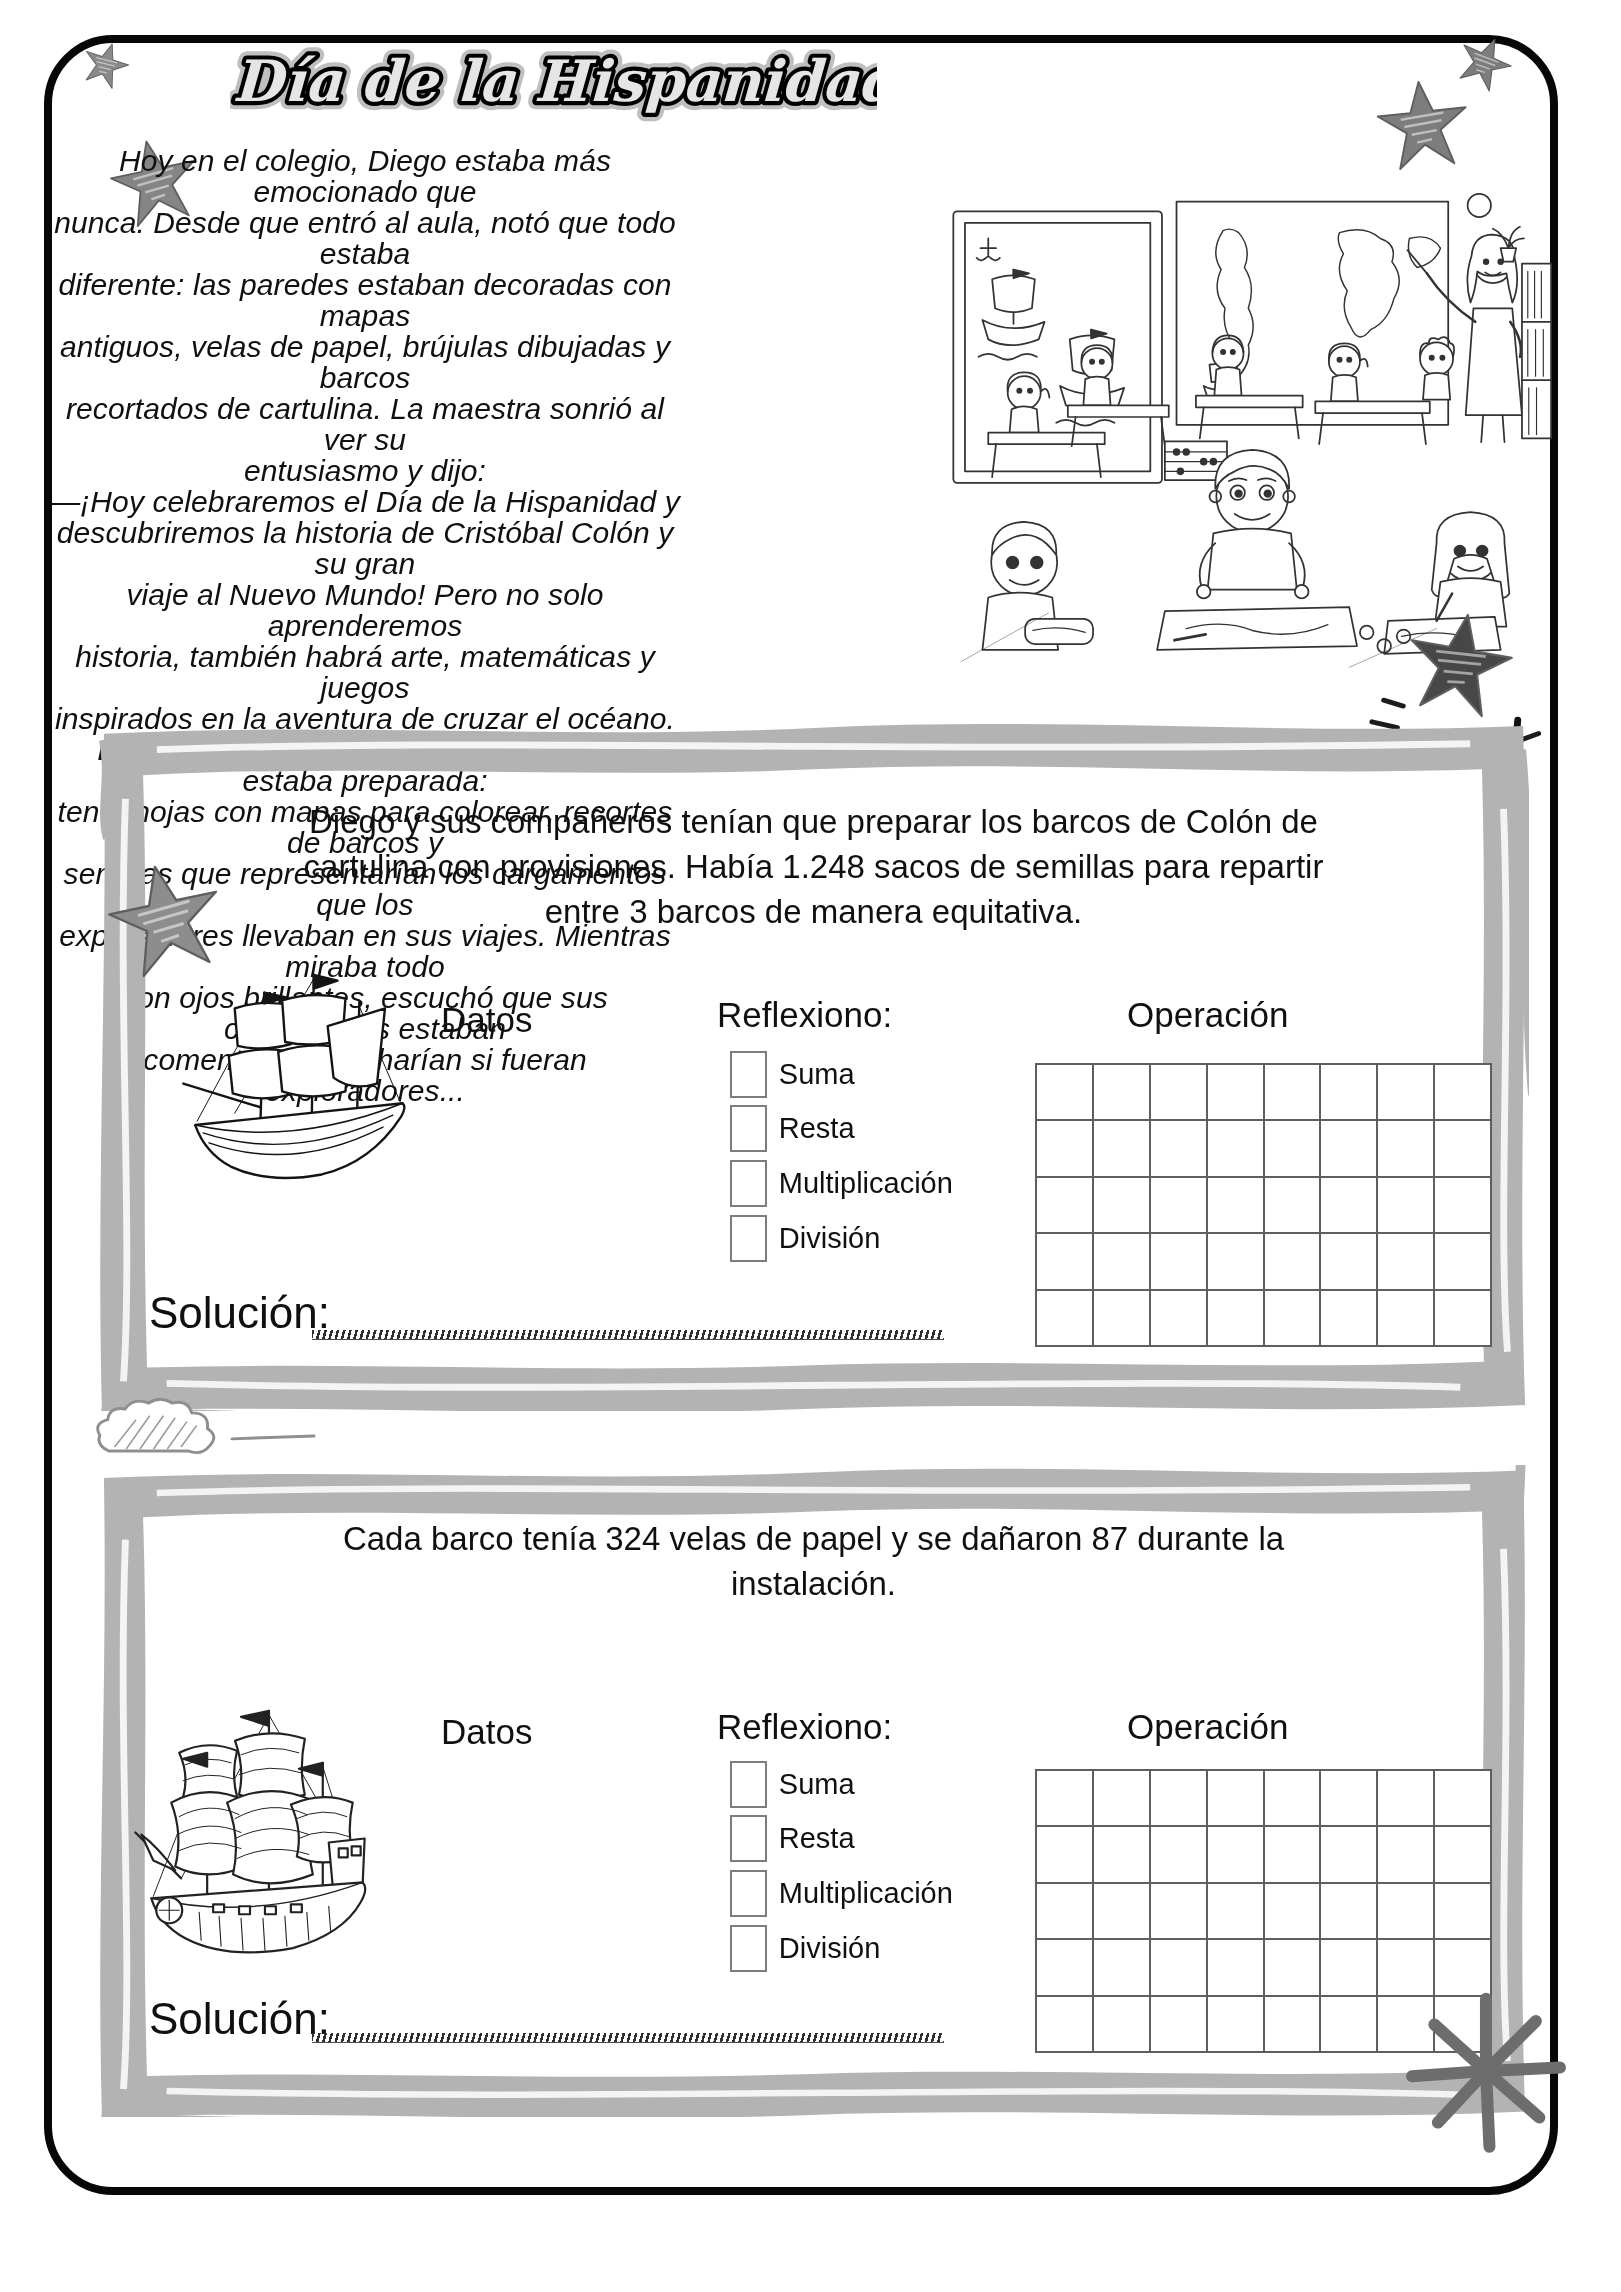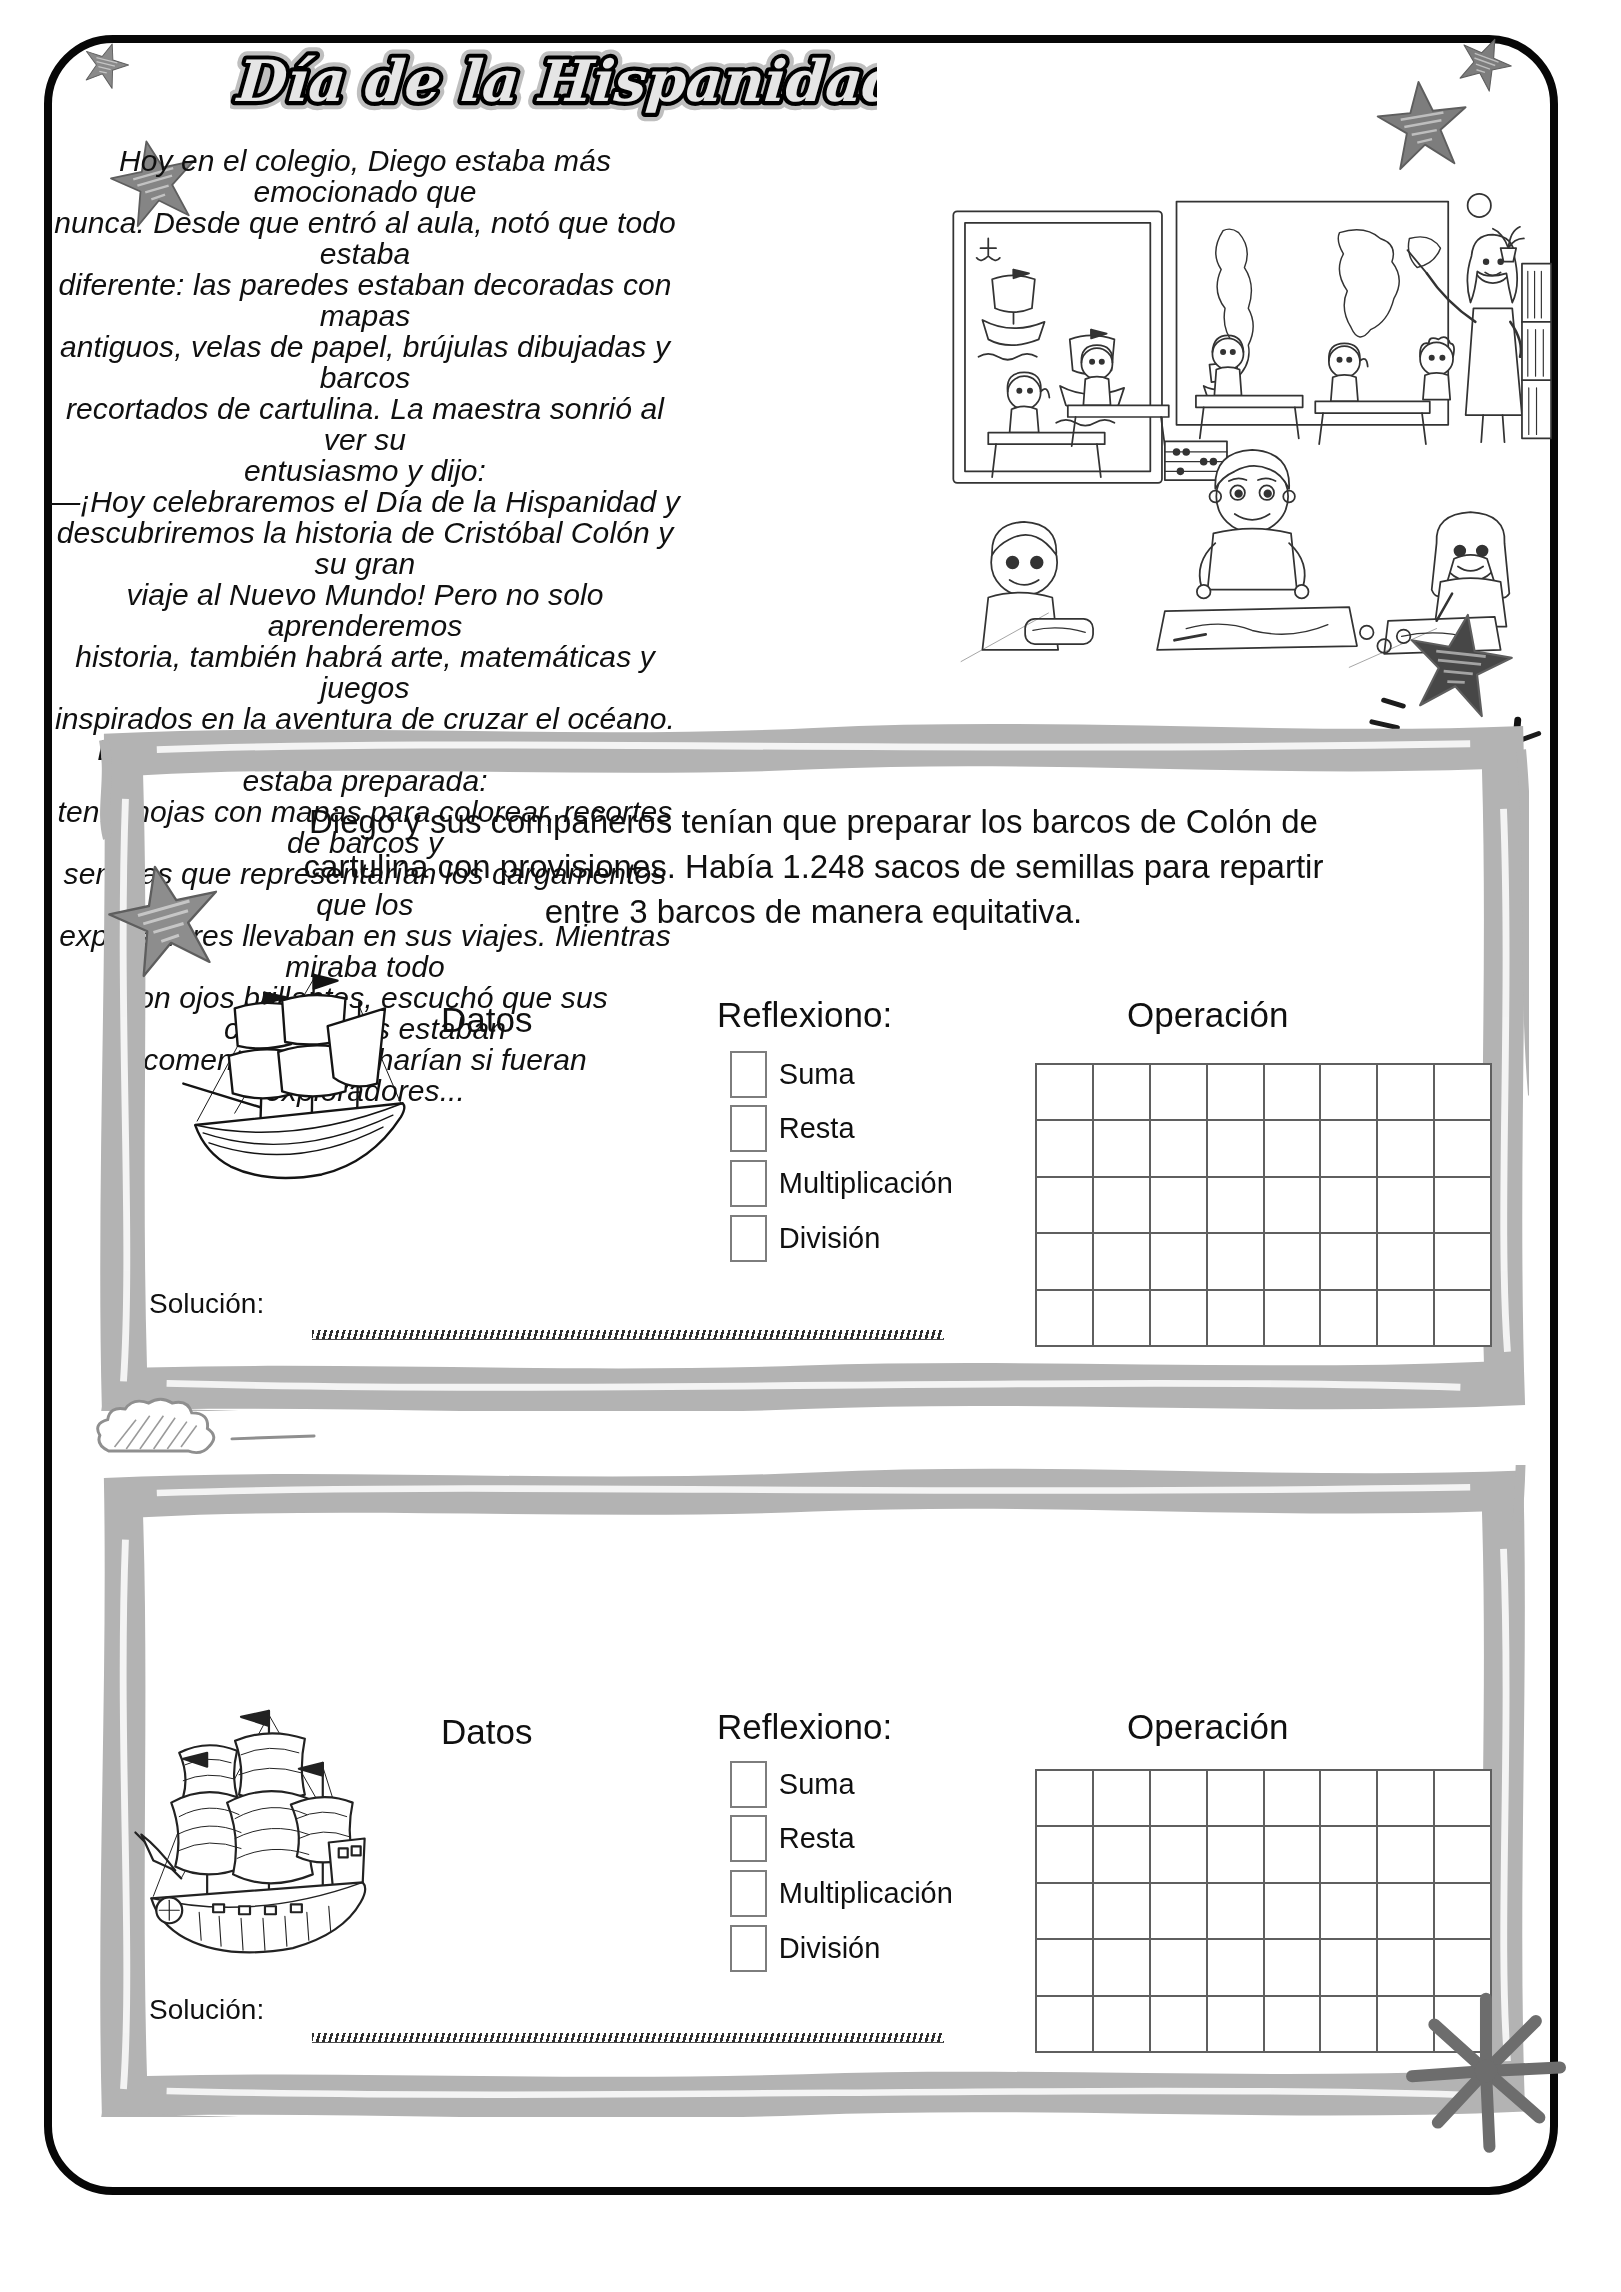--- a/index.html
+++ b/index.html
@@ -44,7 +44,7 @@
     border:1px solid #5f5f5f;background:#fff;
   }
   .op-cell{border:0.8px solid #5f5f5f;}
-  .solucion-label{font-size:28px;text-align:right;}
+  .solucion-label{font-size:44px;text-align:right;}
   .sol-line{
     width:632px;height:8.8px;
     background:repeating-linear-gradient(105deg,#2e2e2e 0 2.5px,transparent 2.5px 6px);

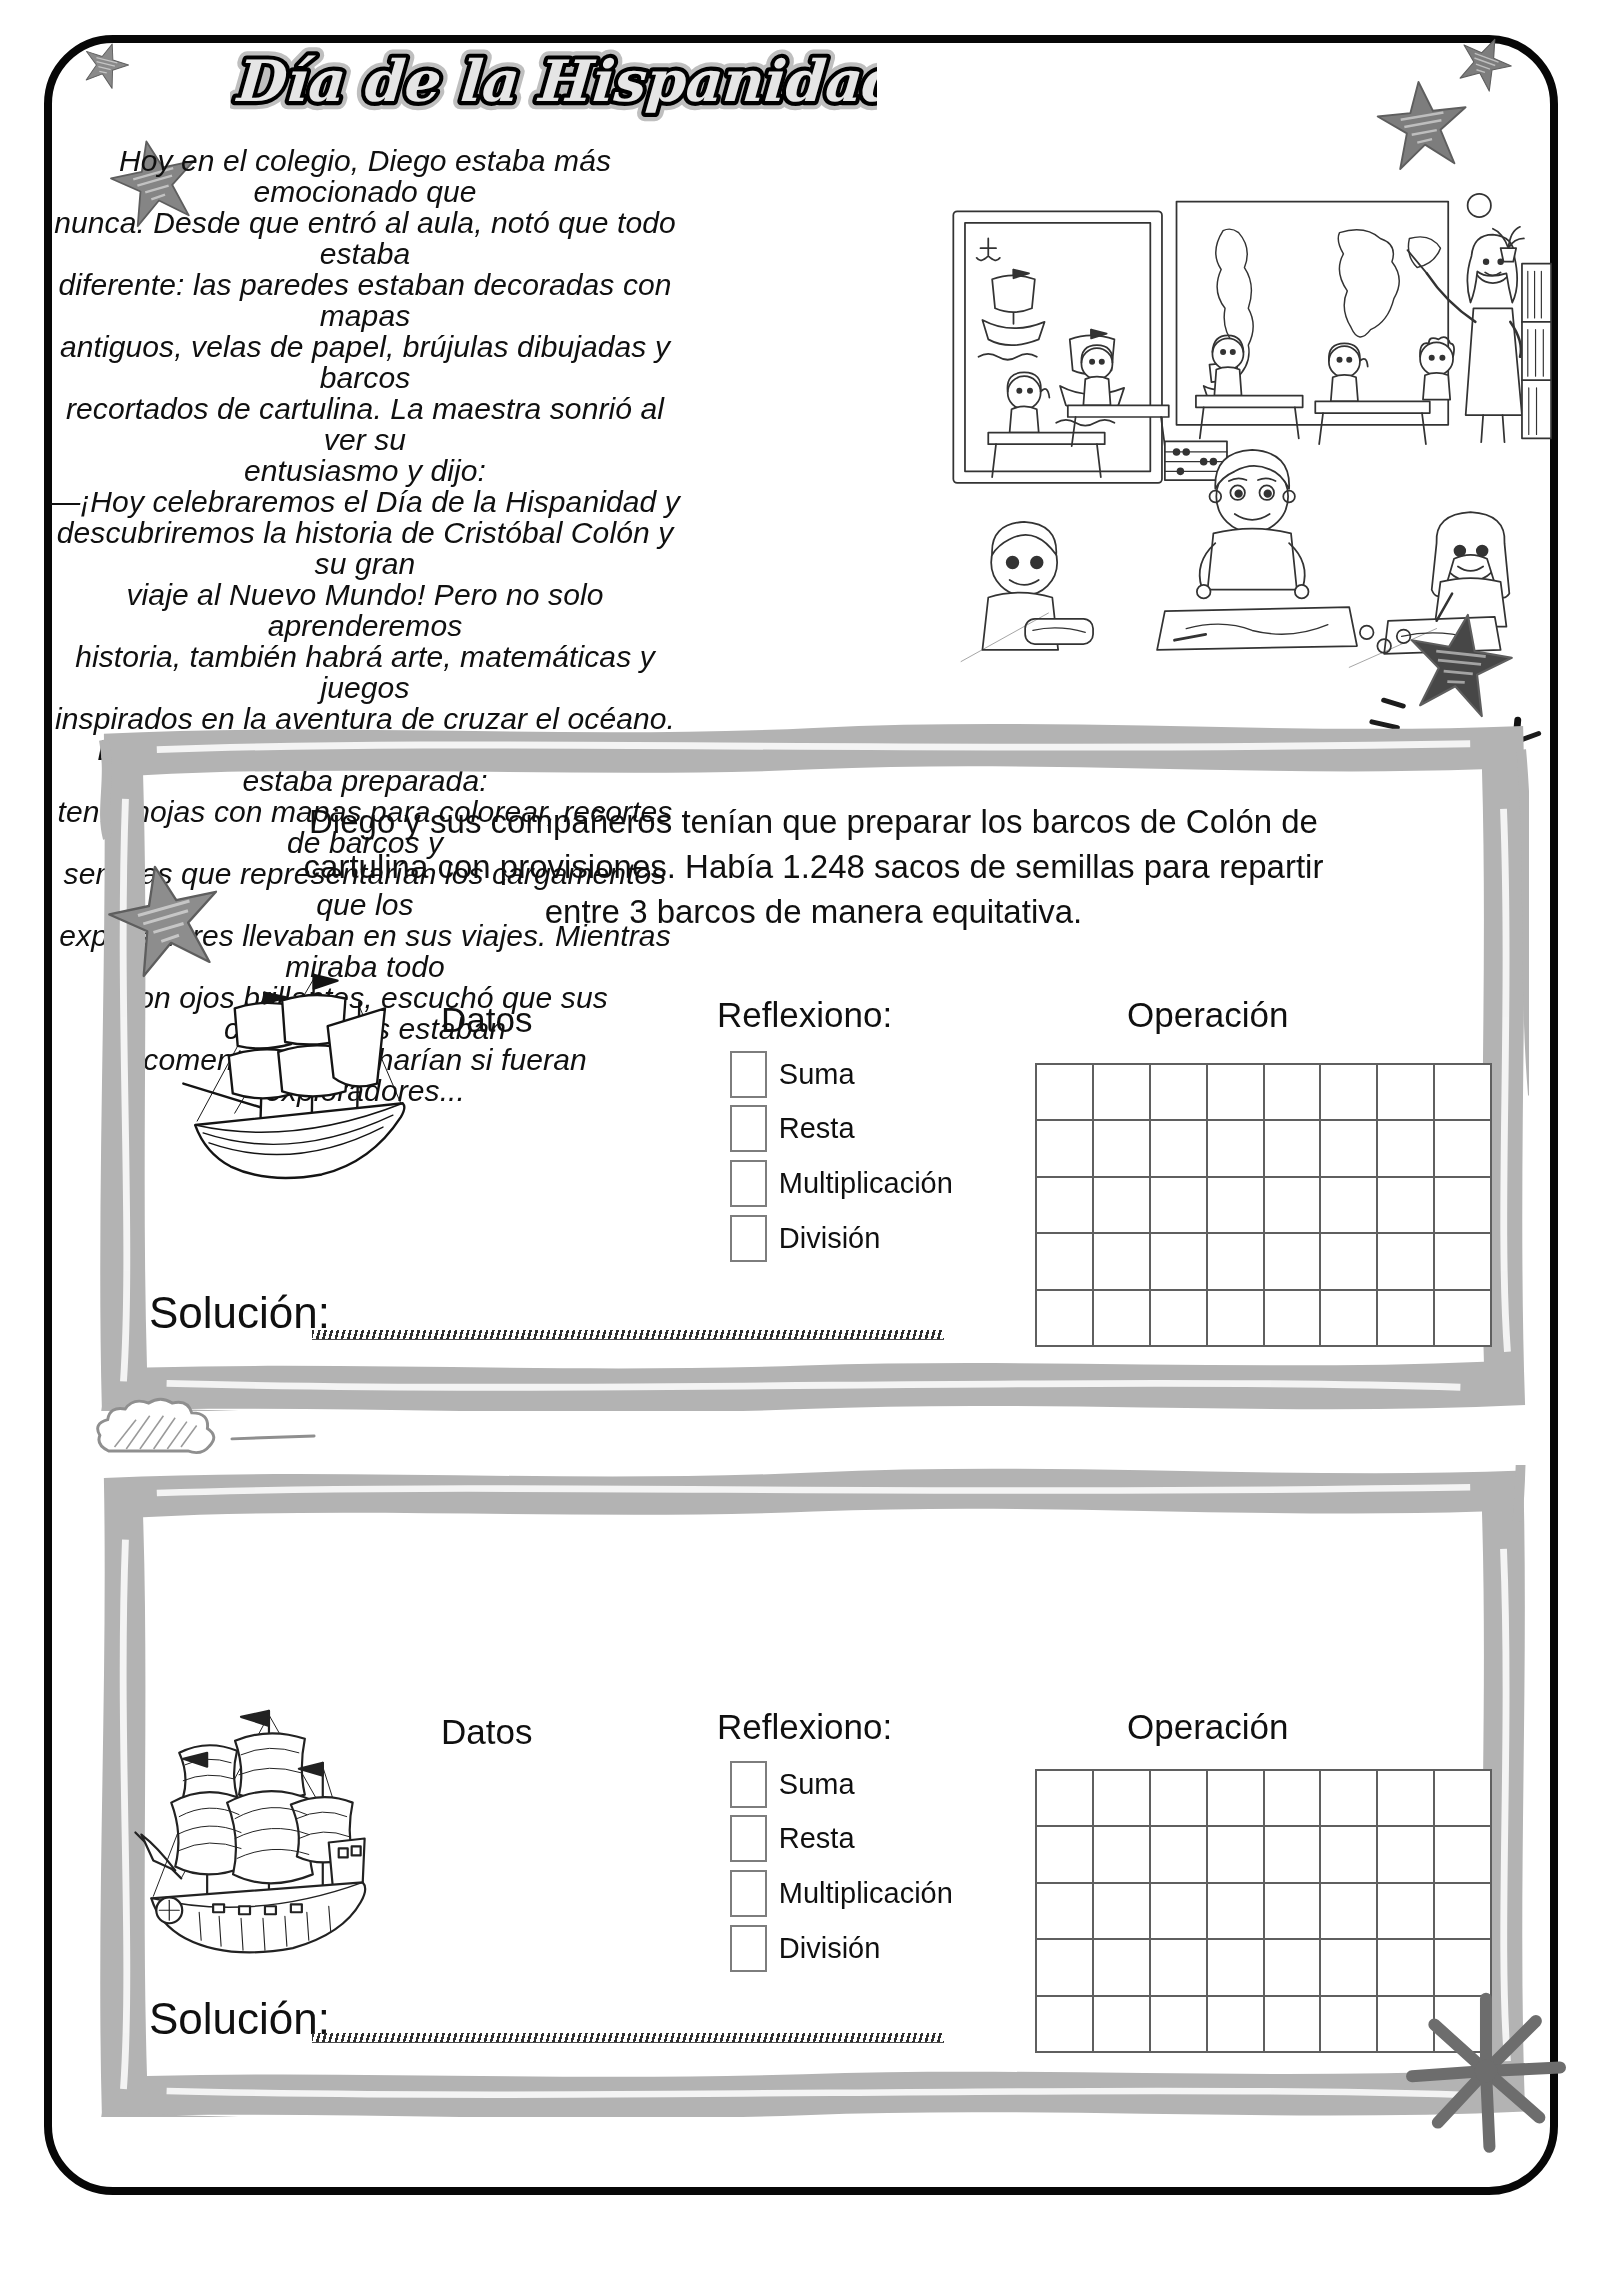--- a/index.html
+++ b/index.html
@@ -437,6 +437,8 @@
     </g>
   </svg>
 
+  <div class="abs statement" style="top:39px;">Cada barco tenía 324 velas de papel y se dañaron 87 durante la
+instalación.</div>
 
   <svg class="abs ship" style="left:24.5px;top:218px;" width="260" height="309" viewBox="0 0 260 310" fill="#ffffff" stroke="#222222" stroke-width="2.2" stroke-linecap="round" stroke-linejoin="round">
     <line x1="12" y1="150" x2="58" y2="196"></line>

